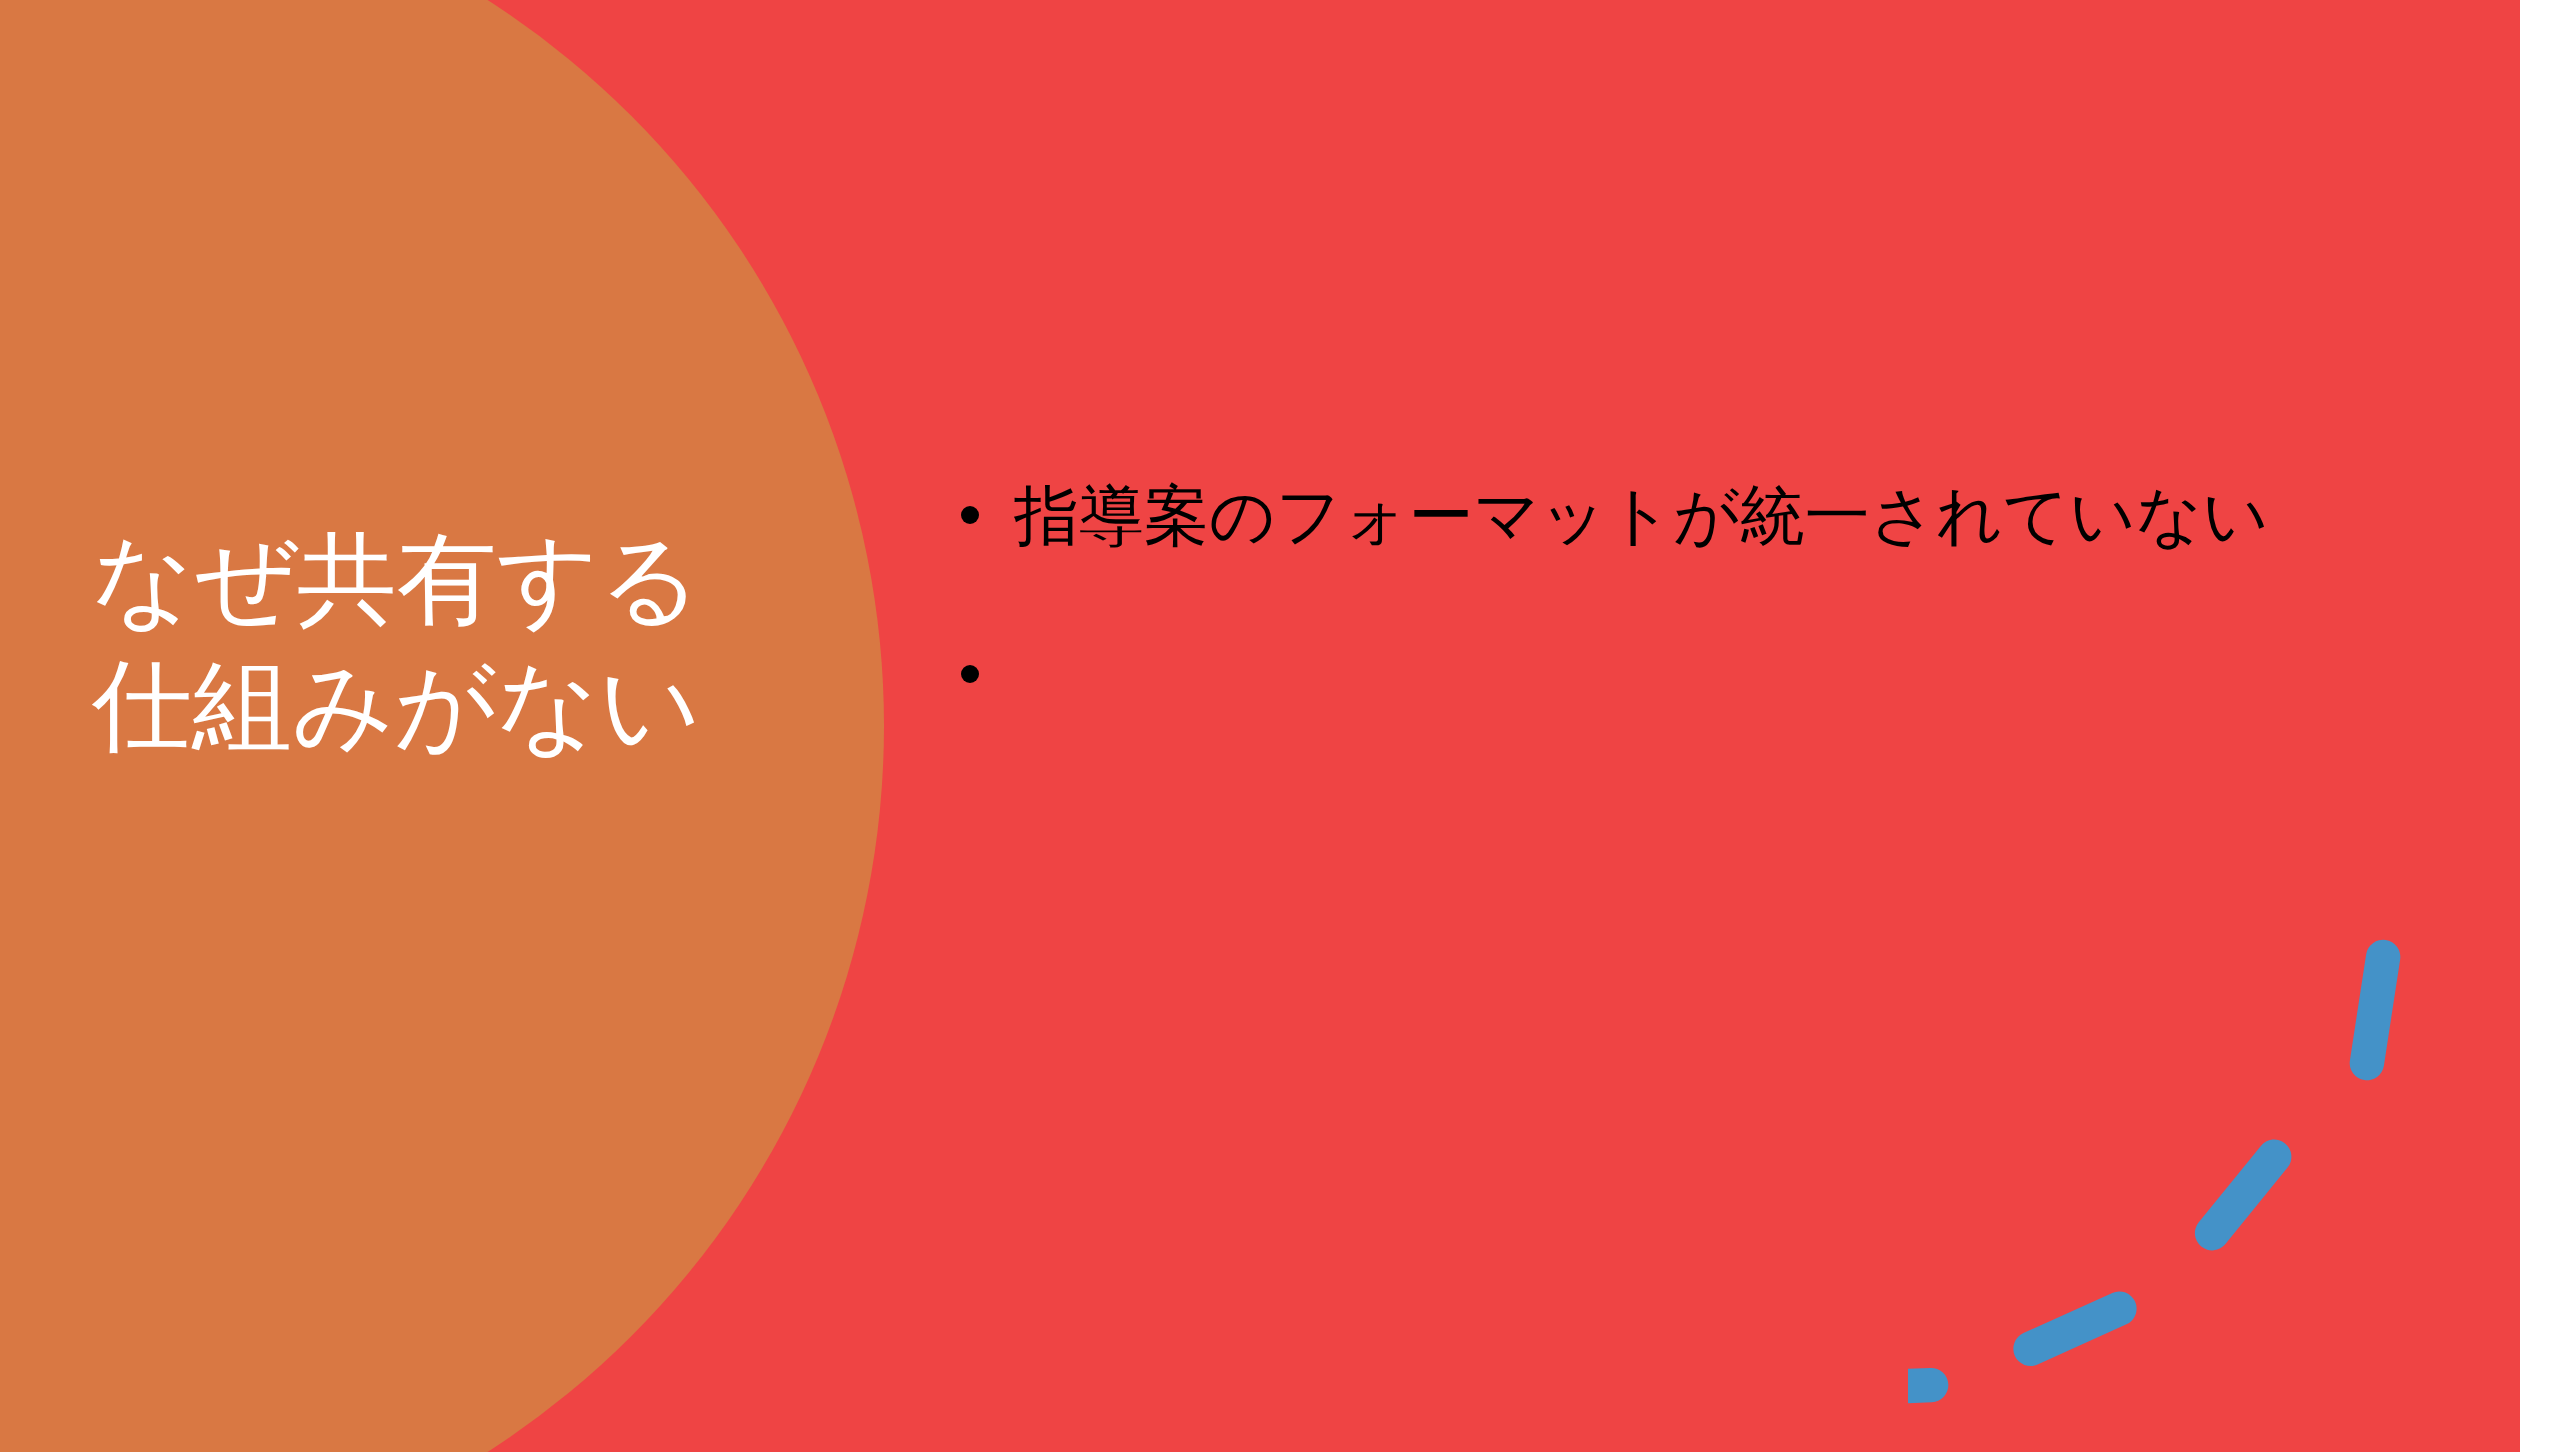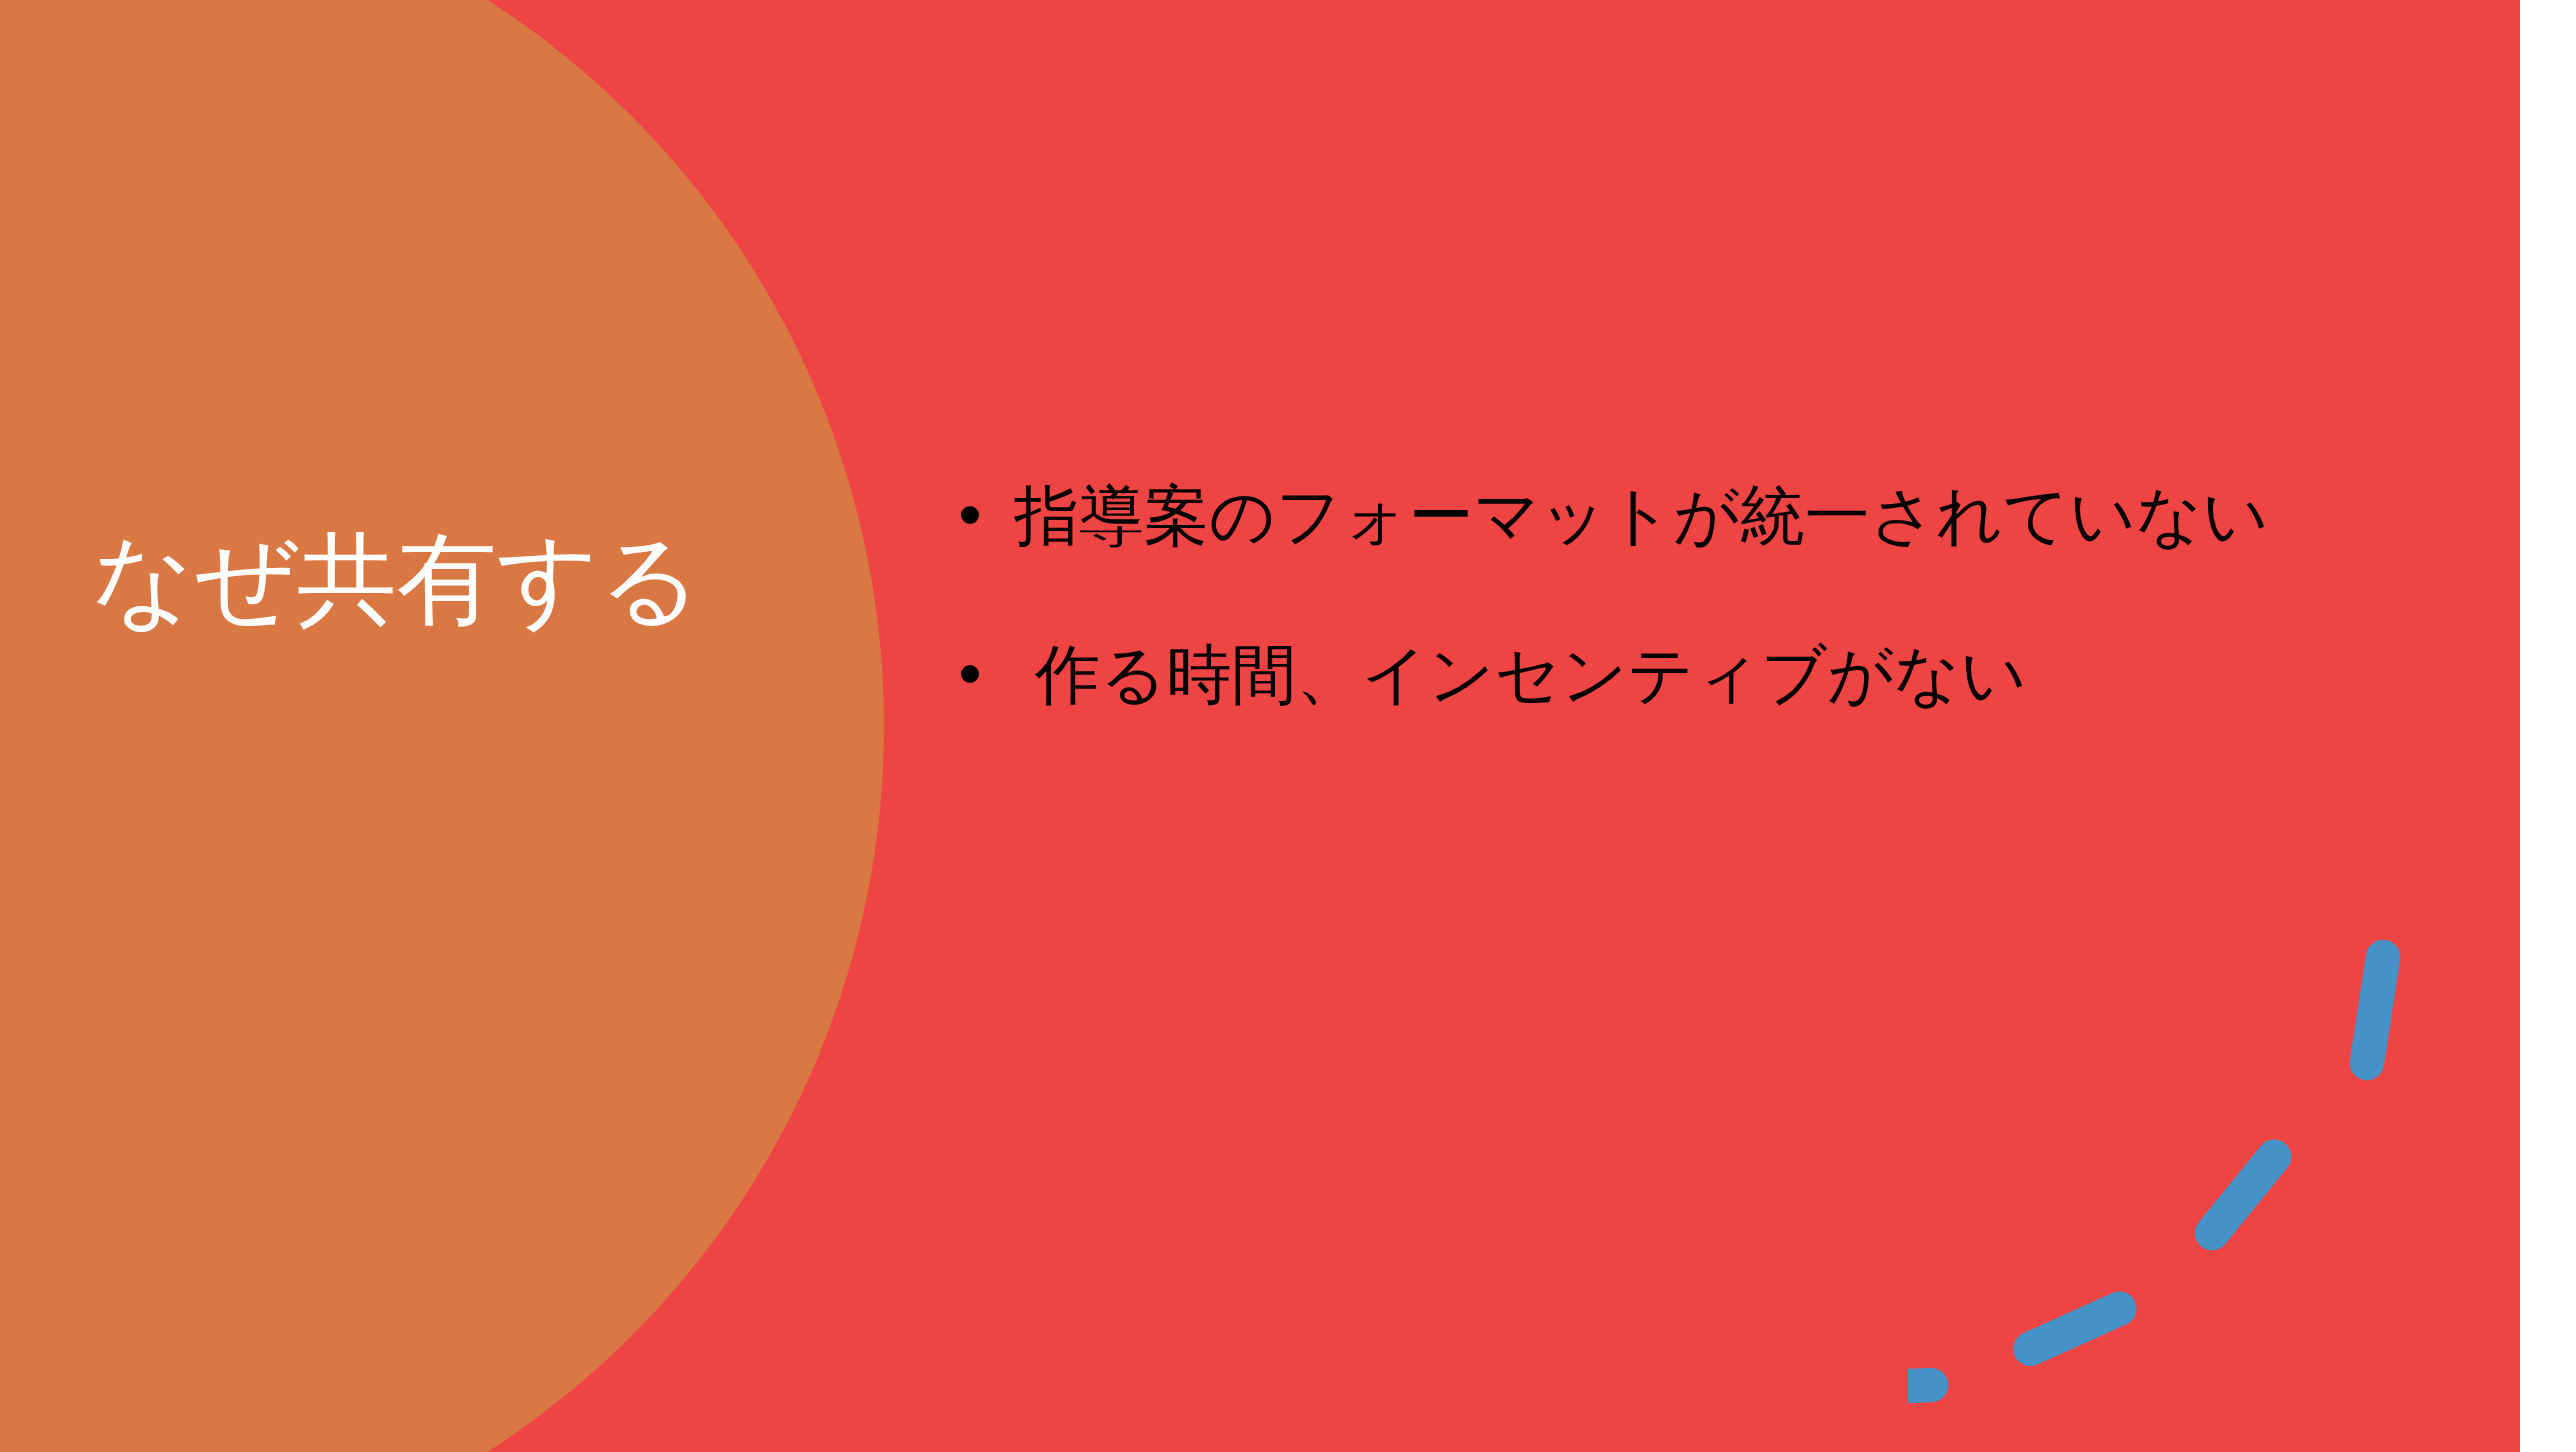--- a/index.html
+++ b/index.html
@@ -94,6 +94,7 @@
 
   <div id="title-block">
     <span class="tline">なぜ共有する</span>
+    <span class="tline">仕組みがない</span>
   </div>
 
   <div id="body-list">

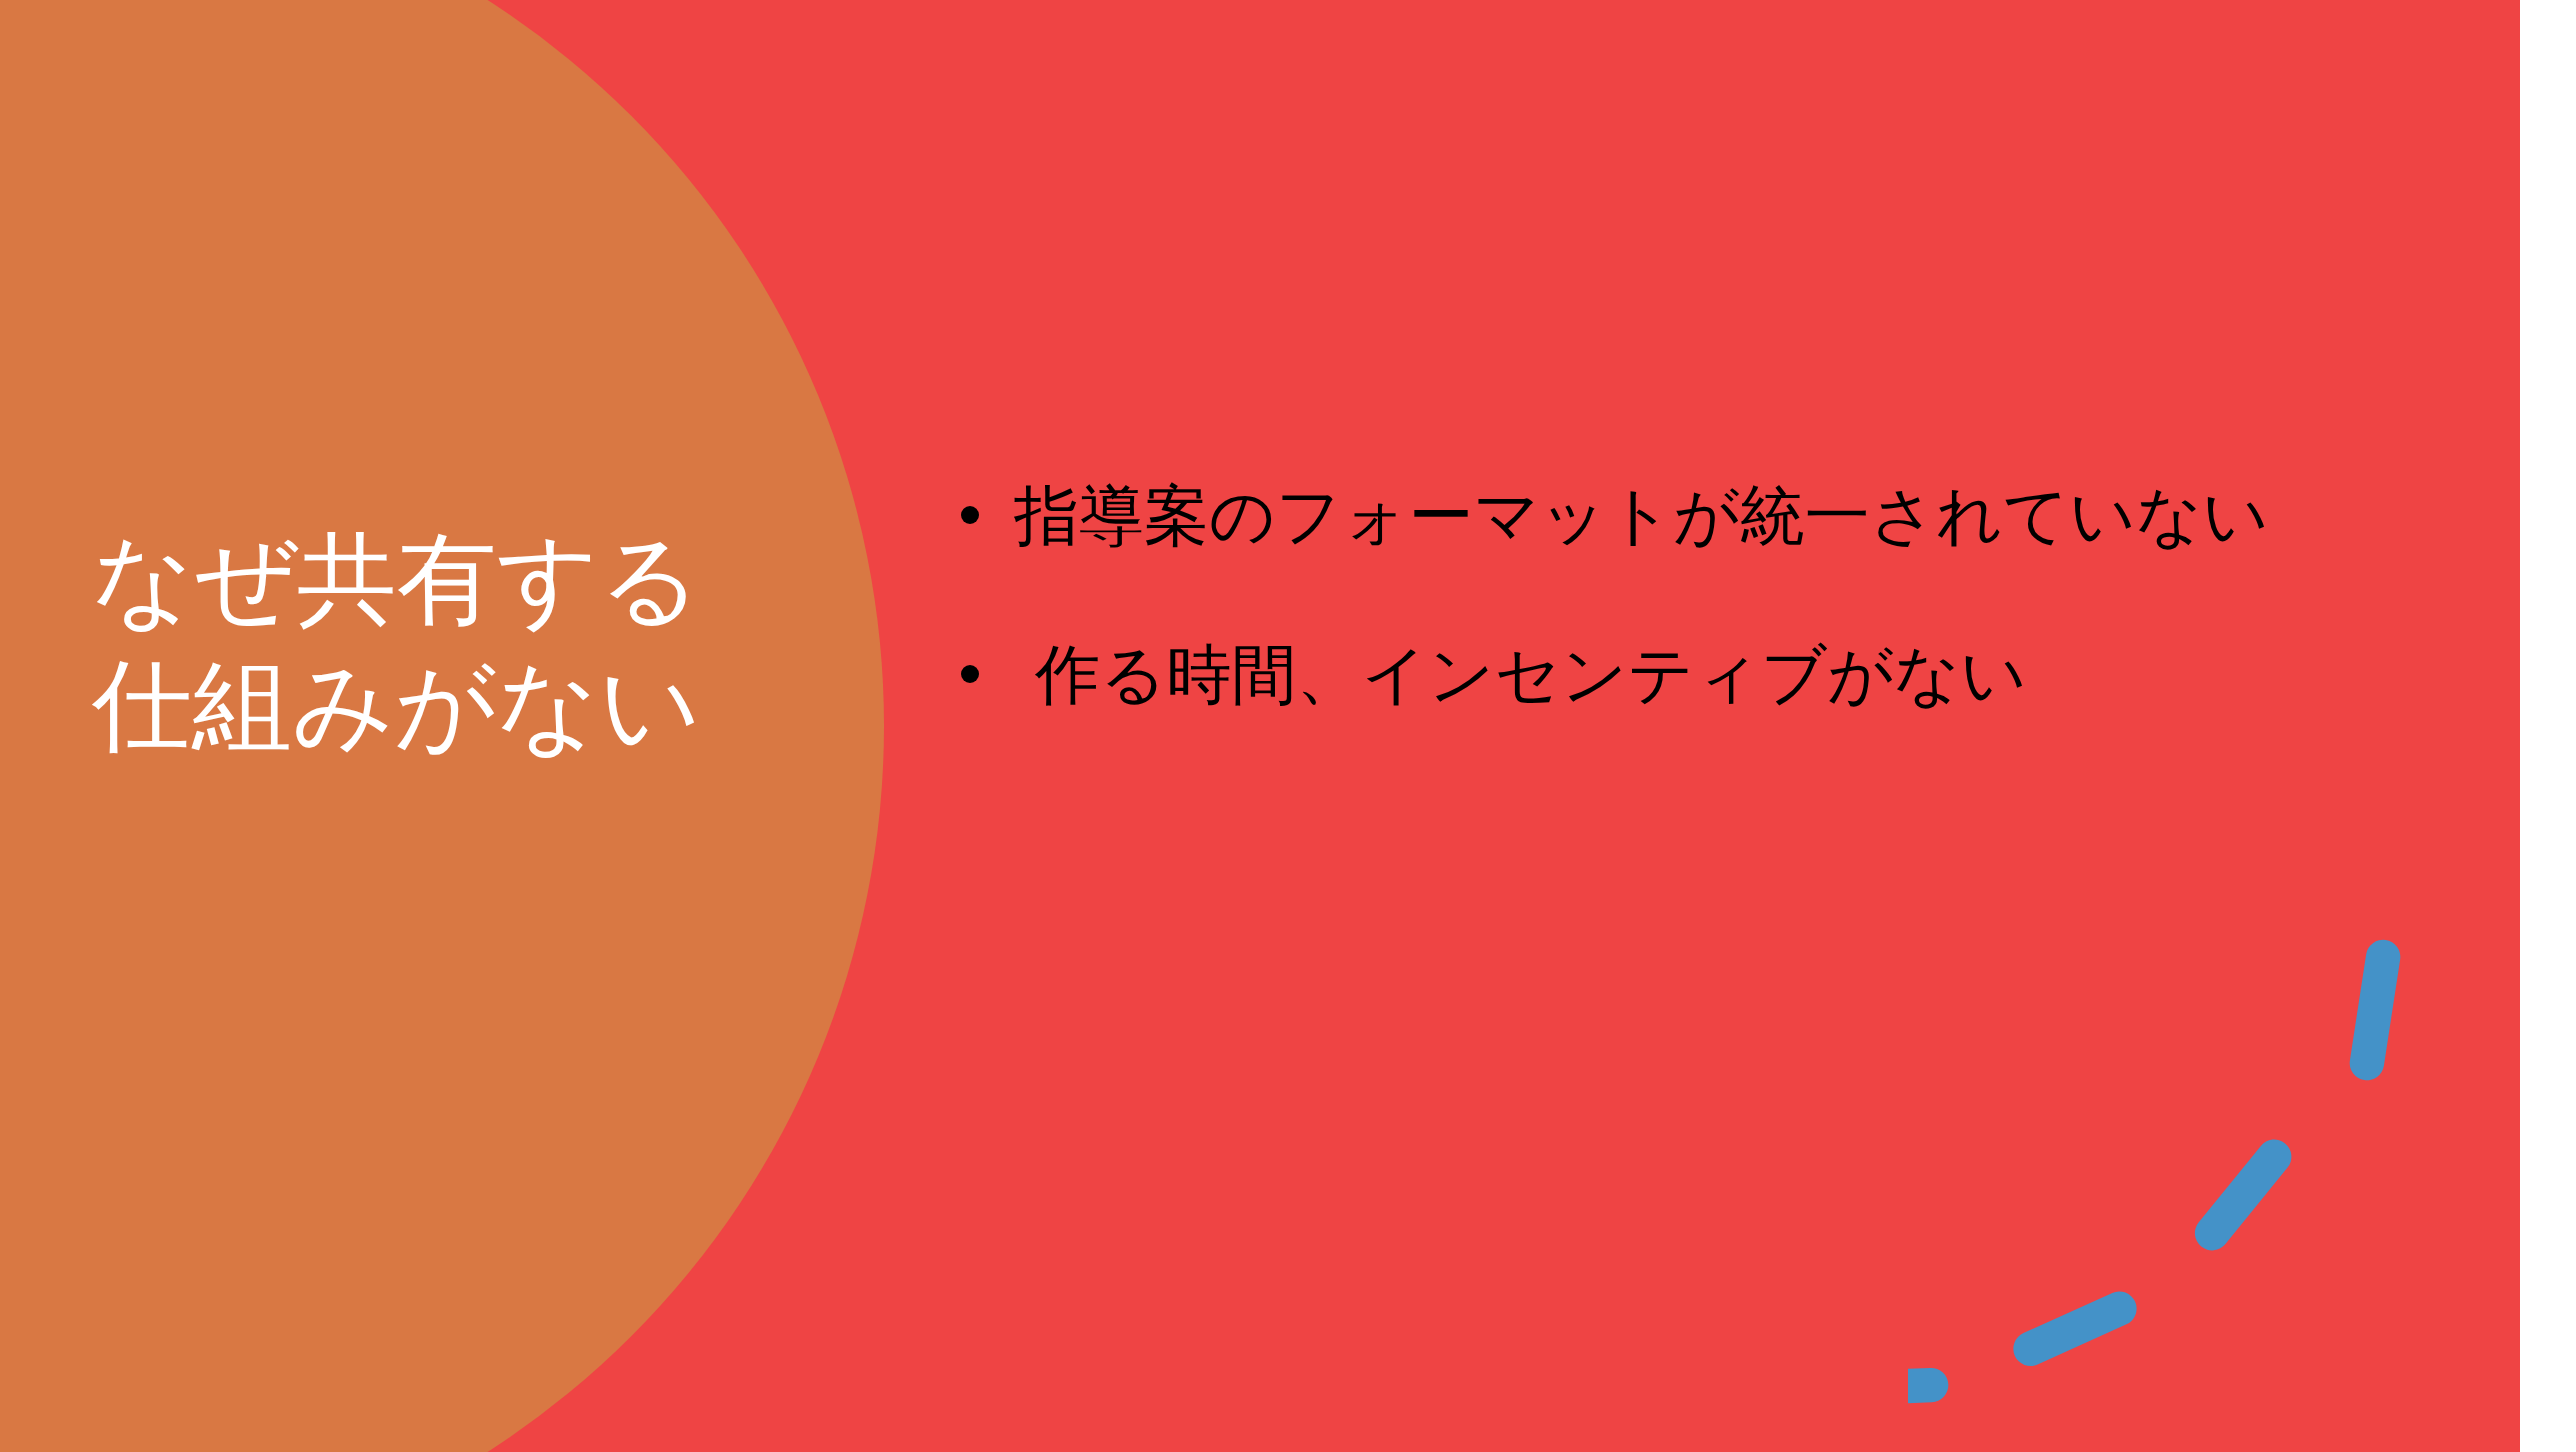--- a/index.html
+++ b/index.html
@@ -109,7 +109,6 @@
     <div class="bullet-item">
       <span class="bullet-marker"></span>
       <span class="bullet-text">
-        <span class="line indent">作る時間、インセンティブがない</span>
       </span>
     </div>
 

